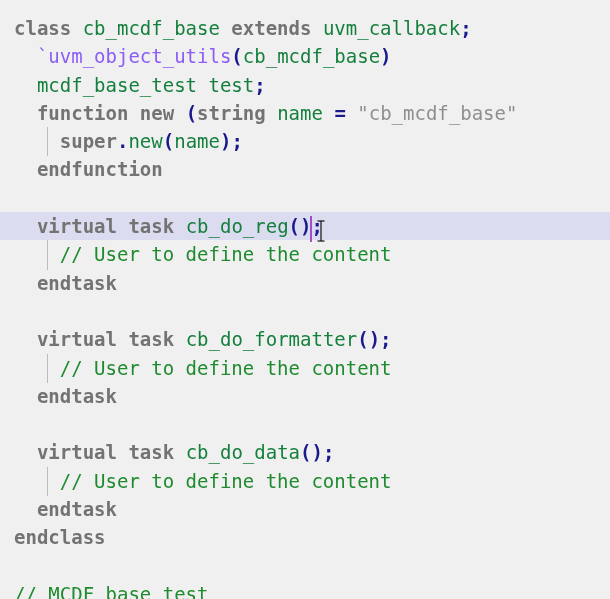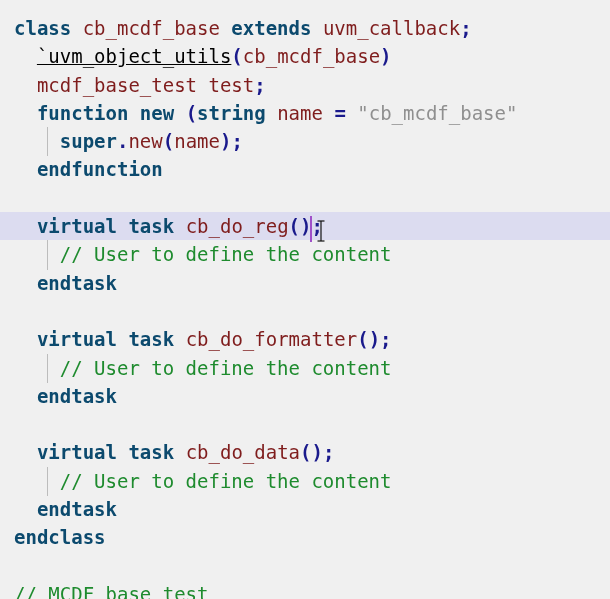--- a/index.html
+++ b/index.html
@@ -49,7 +49,7 @@
   }
 
   
-  .kw      { color: #0c4a6e; font-weight: bold; }
+  .kw      { color: #737373; font-weight: bold; }
   .id      { color: #7f1d1d; }
   .punc    { color: #1a1a8c; font-weight: bold; }
   .macro   { color: #000000; text-decoration: underline; }

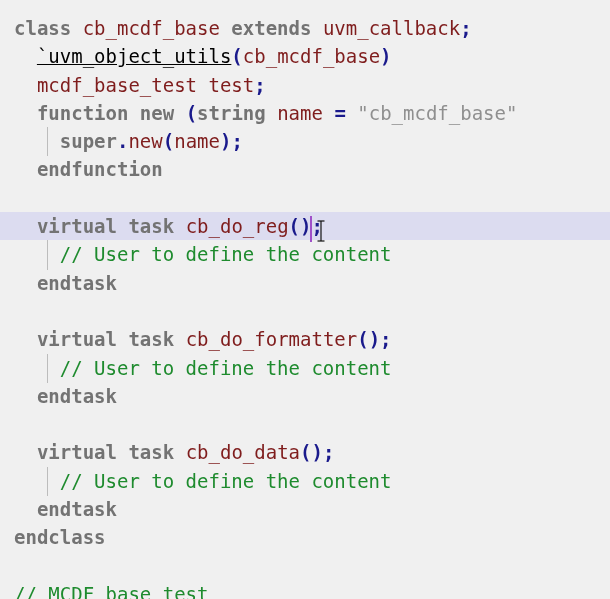--- a/index.html
+++ b/index.html
@@ -50,7 +50,7 @@
 
   
   .kw      { color: #737373; font-weight: bold; }
-  .id      { color: #7f1d1d; }
+  .id      { color: #15803d; }
   .punc    { color: #1a1a8c; font-weight: bold; }
   .macro   { color: #000000; text-decoration: underline; }
   .str     { color: #8f8f8f; }

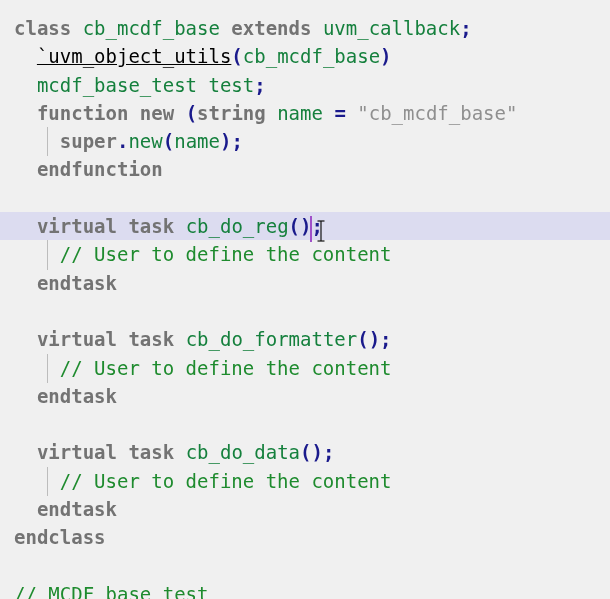--- a/index.html
+++ b/index.html
@@ -52,7 +52,7 @@
   .kw      { color: #737373; font-weight: bold; }
   .id      { color: #15803d; }
   .punc    { color: #1a1a8c; font-weight: bold; }
-  .macro   { color: #000000; text-decoration: underline; }
+  .macro   { color: #8b5cf6; }
   .str     { color: #8f8f8f; }
   .cmt     { color: #1e8b2e; text-align: center; }
   .op      { color: #1a1a8c; font-weight: bold; }

